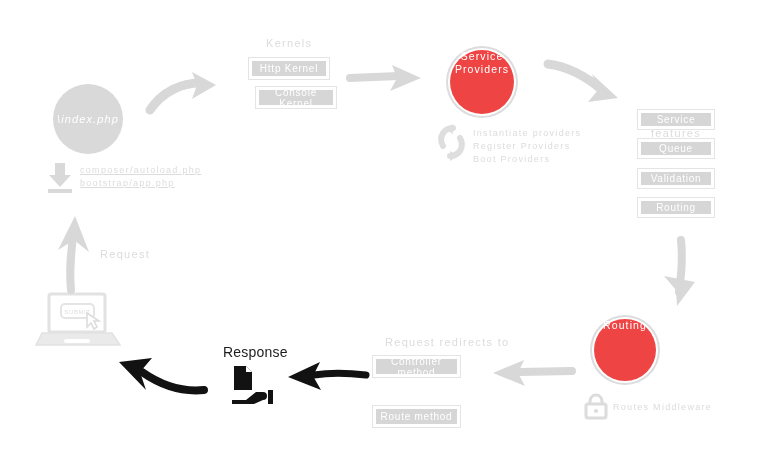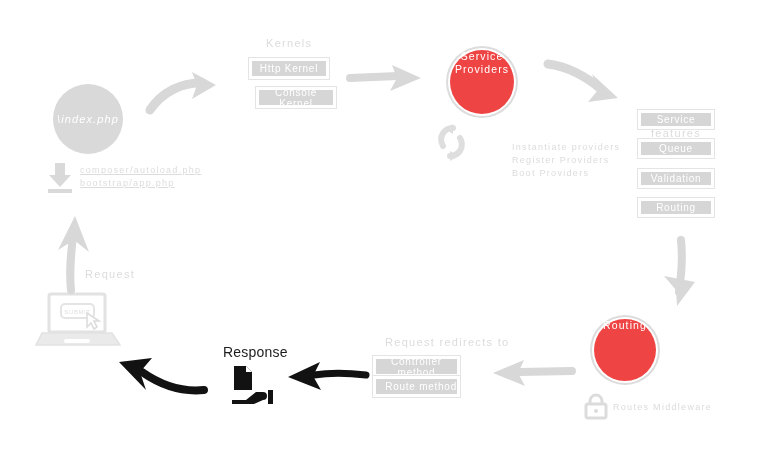--- a/index.html
+++ b/index.html
@@ -131,7 +131,7 @@
     </svg>
   </div>
 
-  <div class="abs lbl lbl-sm multiline" style="left:473px;top:141px;margin-left:39px;">Instantiate providers
+  <div class="abs lbl lbl-sm multiline" style="left:473px;top:127px;">Instantiate providers
 Register Providers
 Boot Providers</div>
 

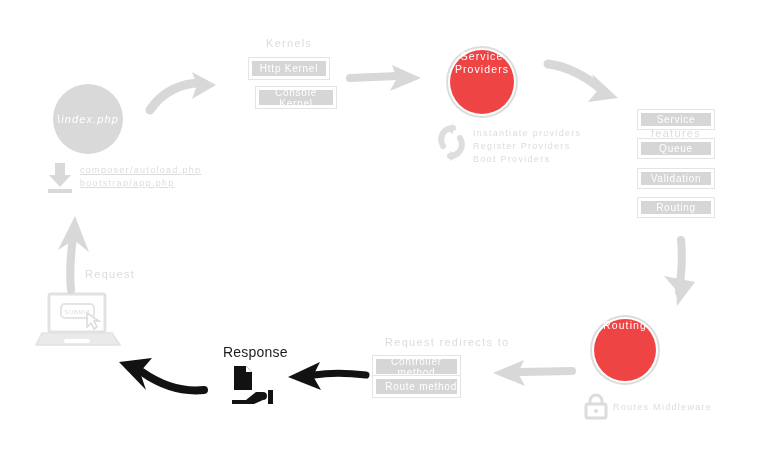--- a/index.html
+++ b/index.html
@@ -242,7 +242,7 @@
     </svg>
   </div>
 
-  <div class="abs lbl lbl-md" style="left:85px;top:247px;margin-top:20px;">Request</div>
+  <div class="abs lbl lbl-md" style="left:100px;top:247px;">Request</div>
 
 </div>
 

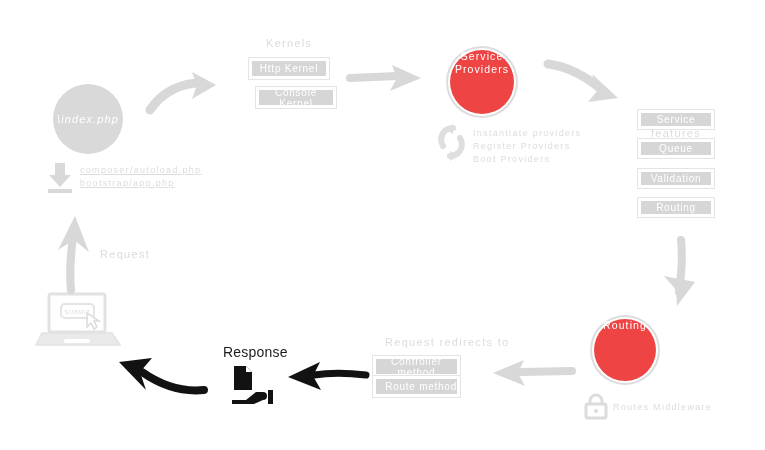--- a/index.html
+++ b/index.html
@@ -190,7 +190,7 @@
   <div class="abs chip" style="left:373px;top:356px;width:87px;height:21px;justify-content:flex-end;">
     <span>Controller method</span>
   </div>
-  <div class="abs chip" style="left:373px;top:376px;width:87px;height:21px;justify-content:flex-end;">
+  <div class="abs chip" style="left:373px;top:406px;width:87px;height:21px;">
     <span>Route method</span>
   </div>
 

